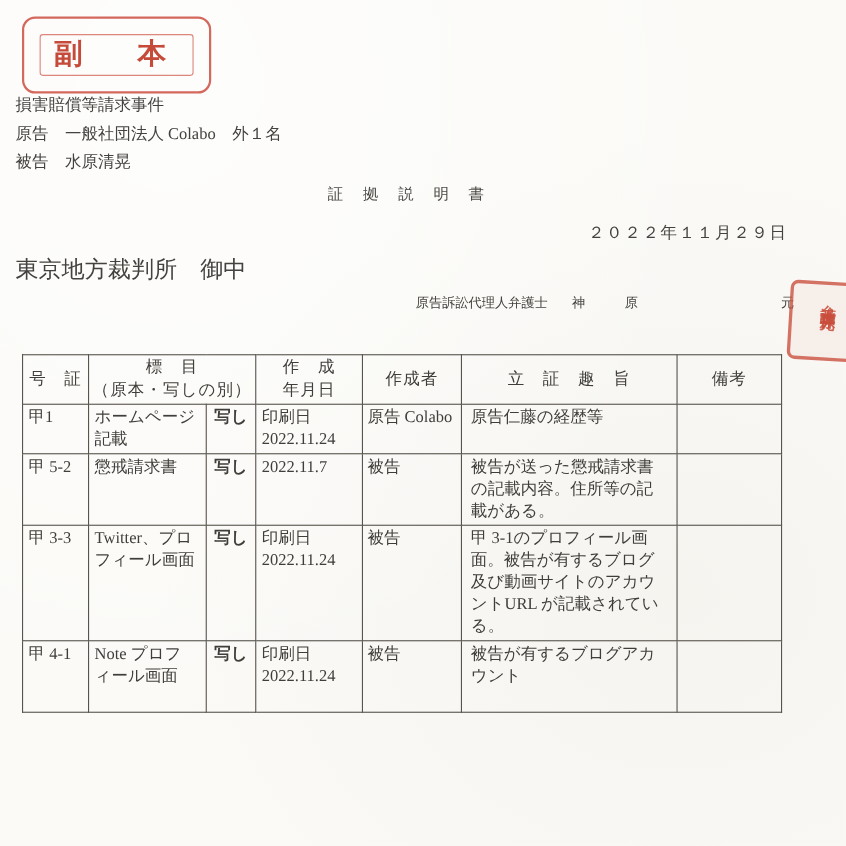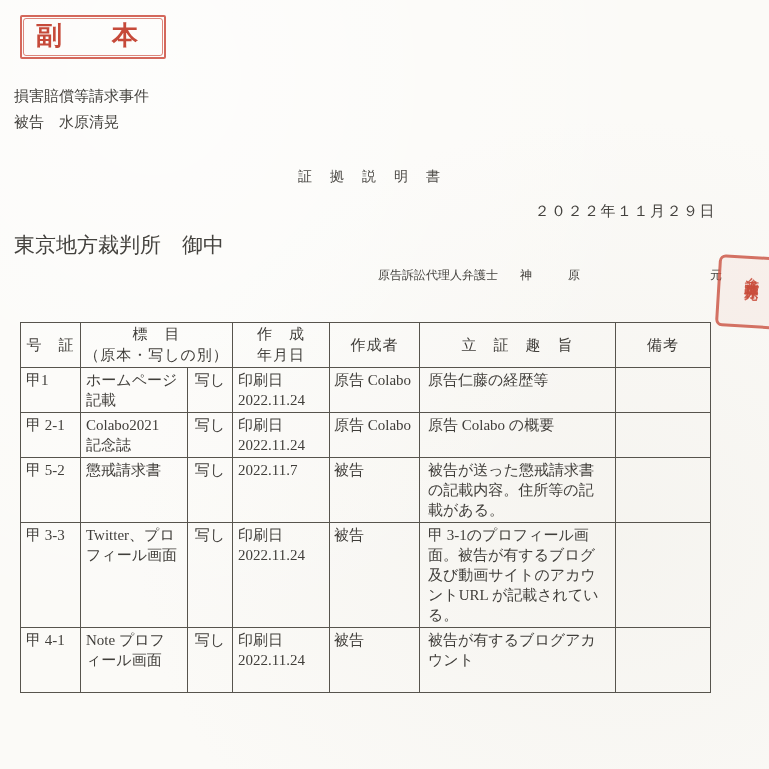--- a/index.html
+++ b/index.html
@@ -21,7 +21,7 @@
   .copy-stamp{
     position:absolute;left:20px;top:15px;
     border:2.5px solid rgba(203,71,56,.82);
-    border-radius:2px;padding:1px;
+    border-radius:12px;padding:14px;
   }
   .copy-stamp-inner{
     border:1px solid rgba(203,71,56,.65);

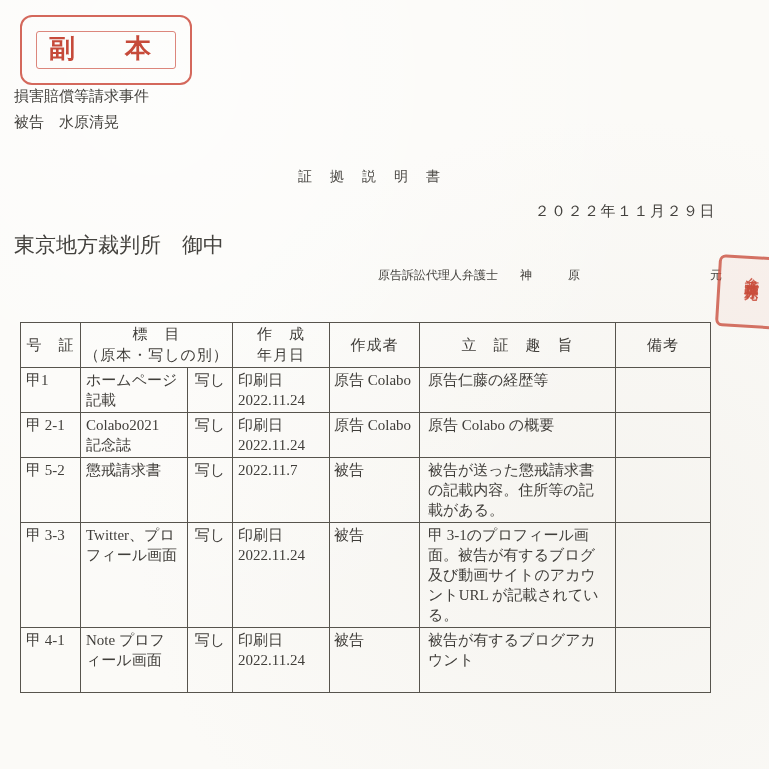--- a/index.html
+++ b/index.html
@@ -109,6 +109,7 @@
 
   <div class="case-block">
     <div>損害賠償等請求事件</div>
+    <div>原告　一般社団法人 Colabo　外１名</div>
     <div>被告　水原清晃</div>
   </div>
 

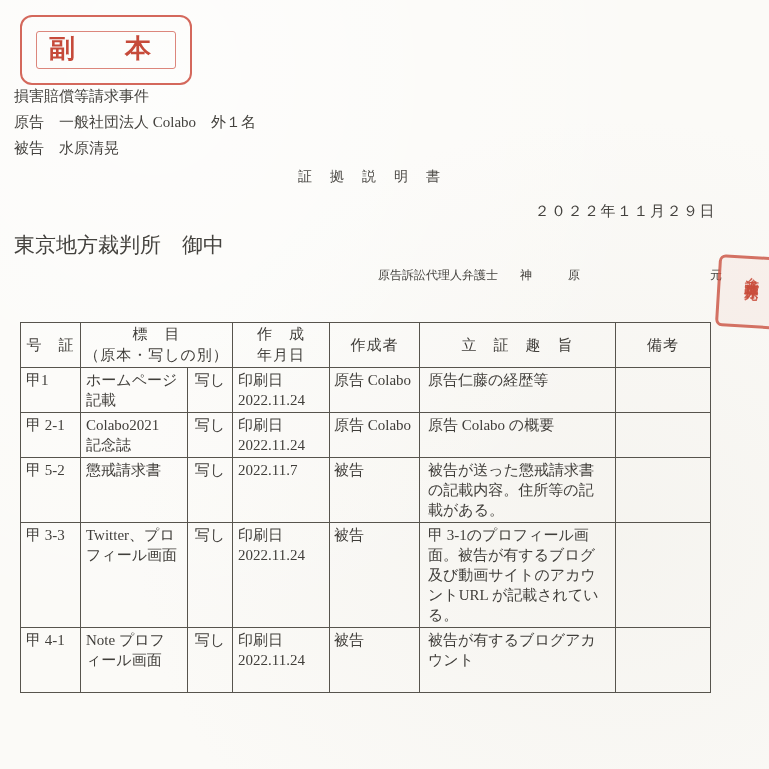--- a/index.html
+++ b/index.html
@@ -92,7 +92,7 @@
   }
   td.cell-no{padding-left:5px;padding-right:2px;white-space:nowrap;}
   td.cell-title{padding-left:5px;padding-right:4px;}
-  td.cell-copy{text-align:center;padding-left:2px;padding-right:2px;}
+  td.cell-copy{text-align:center;padding-left:2px;padding-right:2px;font-weight:bold;}
   td.cell-date{padding-left:5px;padding-right:2px;}
   td.cell-author{padding-left:4px;padding-right:2px;}
   td.cell-purpose{padding-left:8px;padding-right:7px;}

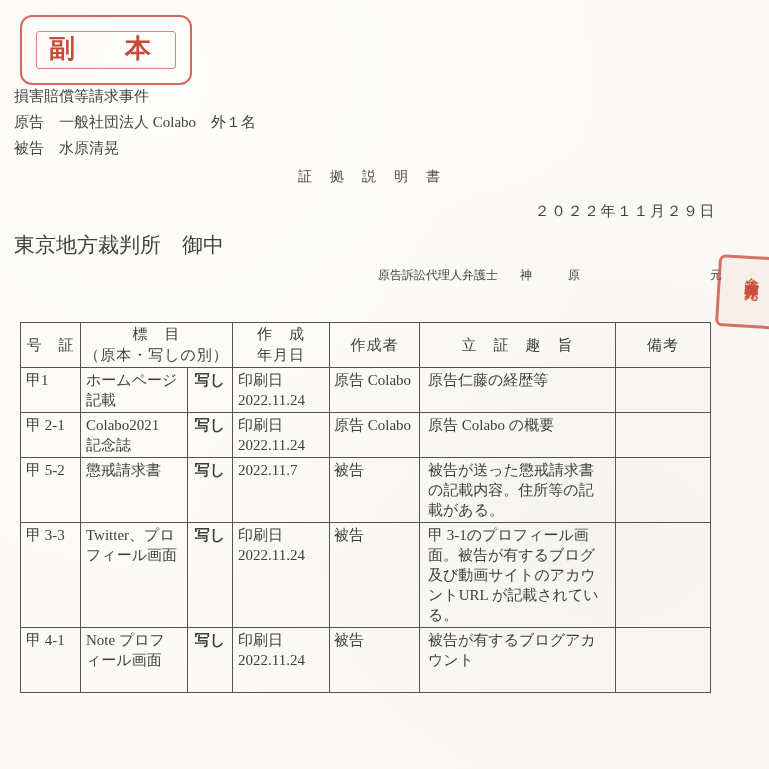--- a/index.html
+++ b/index.html
@@ -164,17 +164,6 @@
         <td class="cell-note"></td>
       </tr>
       <tr>
-        <td class="cell-no">甲 2-1</td>
-        <td class="cell-title">Colabo2021
-記念誌</td>
-        <td class="cell-copy">写し</td>
-        <td class="cell-date">印刷日
-2022.11.24</td>
-        <td class="cell-author">原告 Colabo</td>
-        <td class="cell-purpose">原告 Colabo の概要</td>
-        <td class="cell-note"></td>
-      </tr>
-      <tr>
         <td class="cell-no">甲 5-2</td>
         <td class="cell-title">懲戒請求書</td>
         <td class="cell-copy">写し</td>

